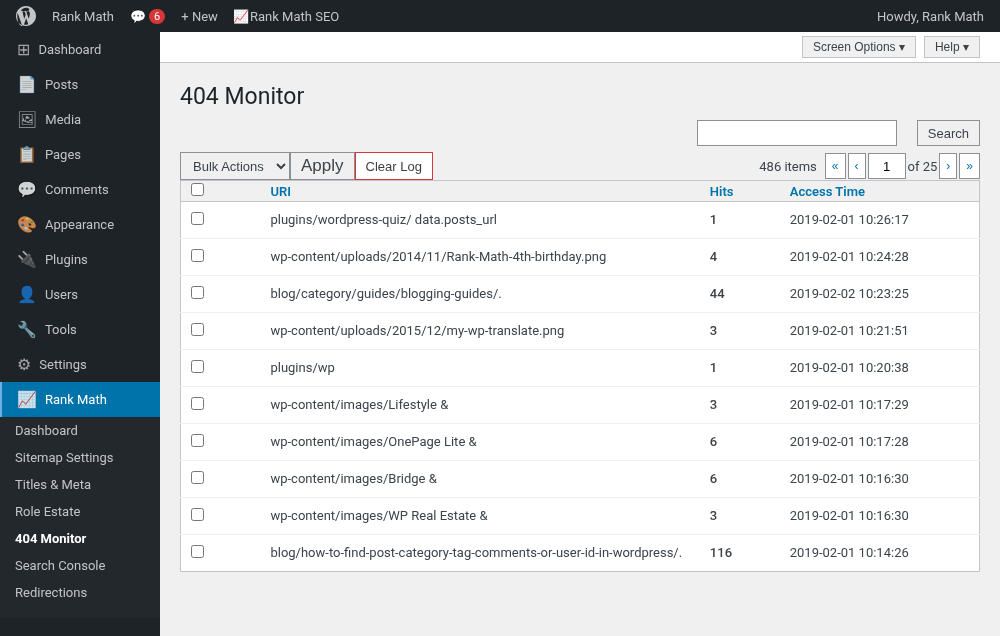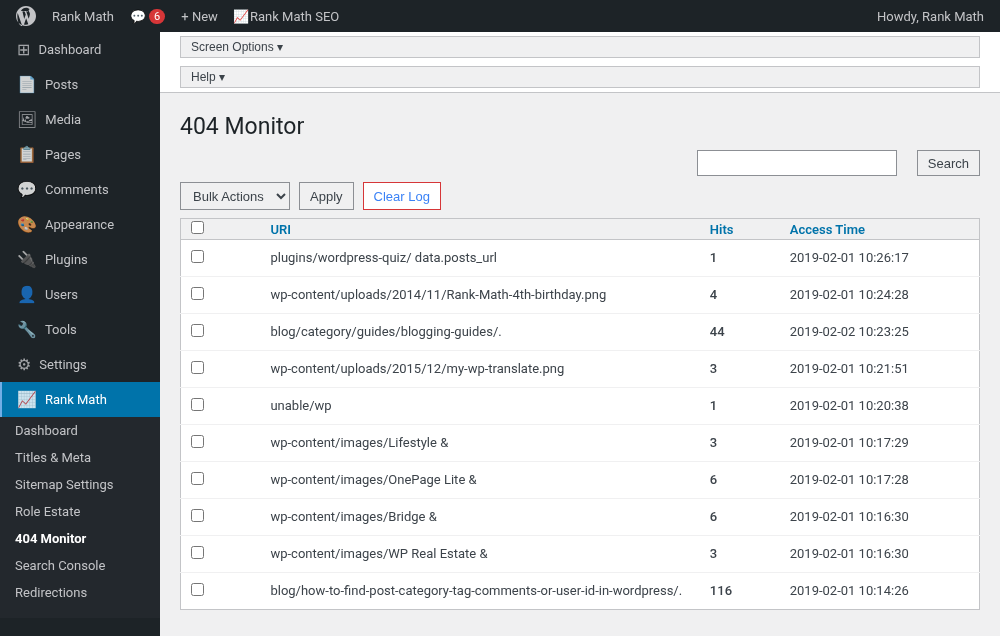--- a/index.html
+++ b/index.html
@@ -249,7 +249,6 @@
       justify-content: flex-end;
       gap: 8px;
       flex-shrink: 0;
-      flex-direction: column;
     }
     .top-bar-btn {
       background: #f0f0f1;

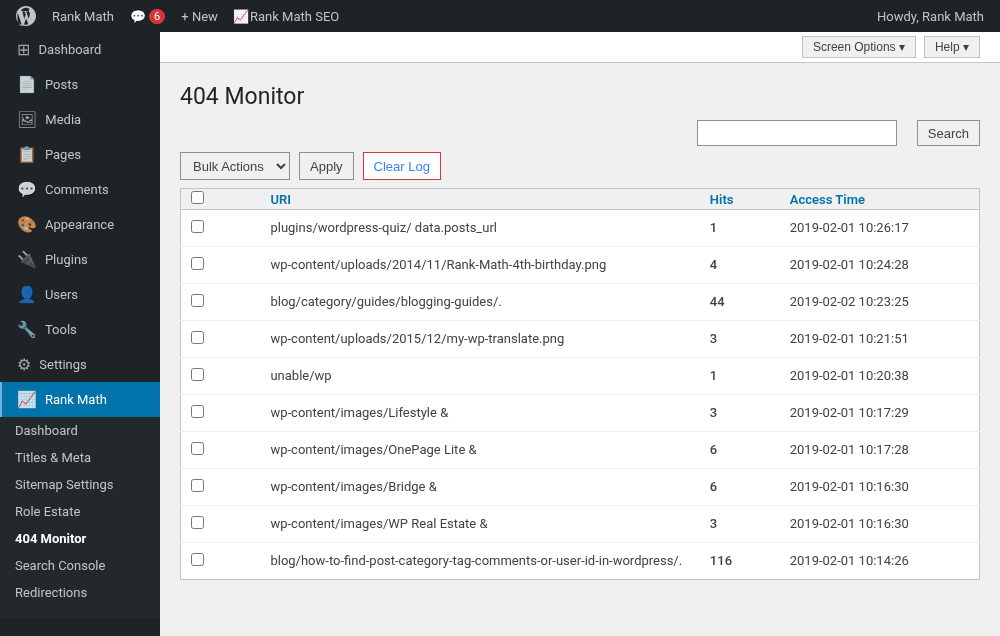--- a/index.html
+++ b/index.html
@@ -111,8 +111,8 @@
     .table-toolbar {
       display: flex;
       align-items: center;
-      margin-bottom: 8px;
-      gap: 9px;
+      margin-bottom: 0;
+      gap: 0;
     }
     .toolbar-right {
       margin-left: auto;

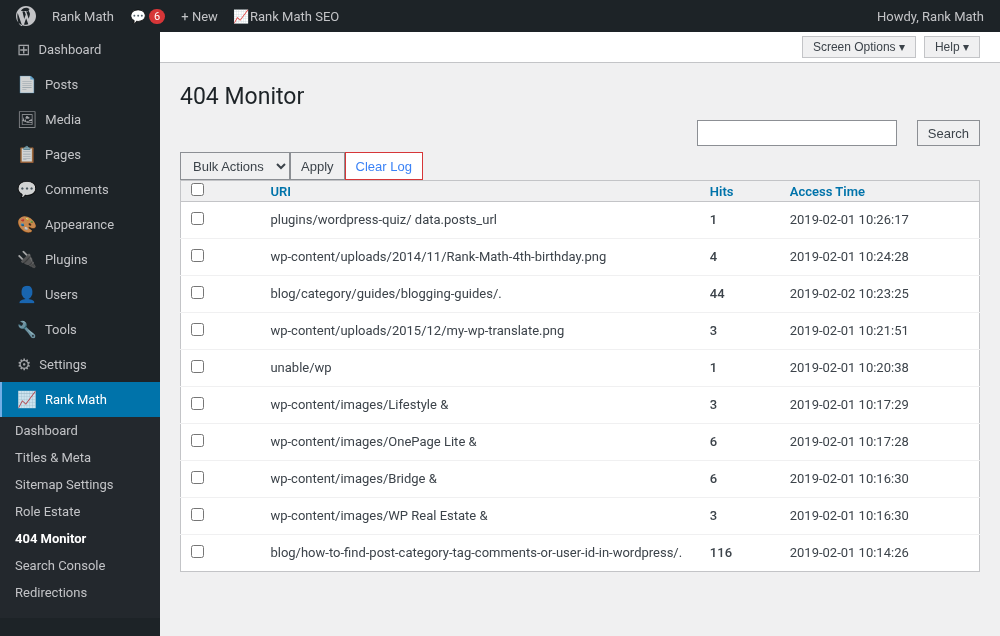--- a/index.html
+++ b/index.html
@@ -195,7 +195,7 @@
       border: 1px solid #8c8f94;
       padding: 3px 10px;
       cursor: pointer;
-      font-size: 13px;
+      font-size: 17px;
       height: 28px;
       color: #3c434a;
     }

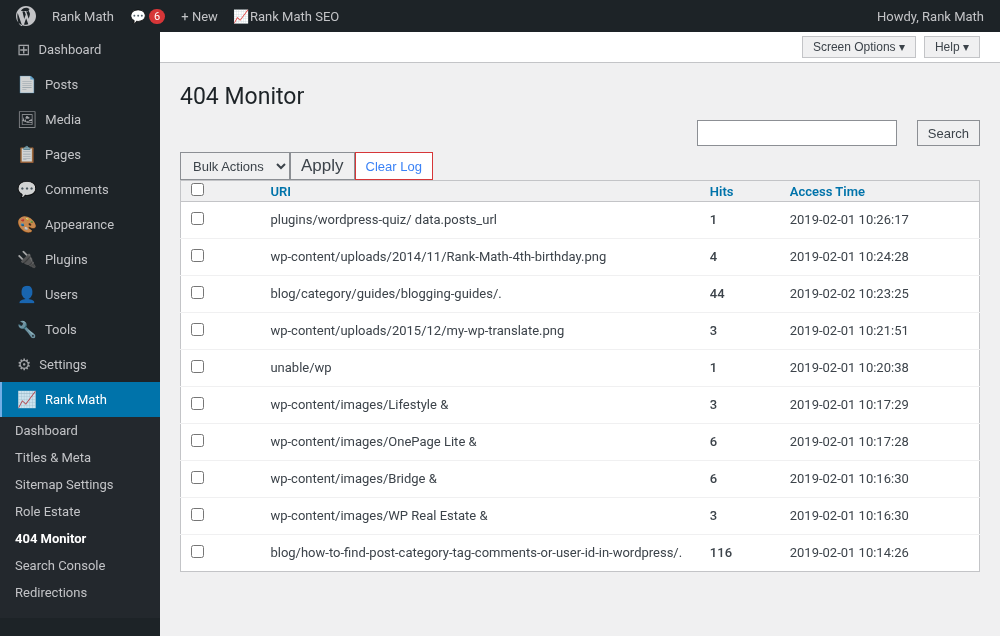--- a/index.html
+++ b/index.html
@@ -202,7 +202,7 @@
     .btn-clear-log {
       background: #fff;
       border: 1px solid #d63638;
-      color: #3b82f6;
+      color: #404040;
       padding: 3px 10px;
       cursor: pointer;
       font-size: 13px;

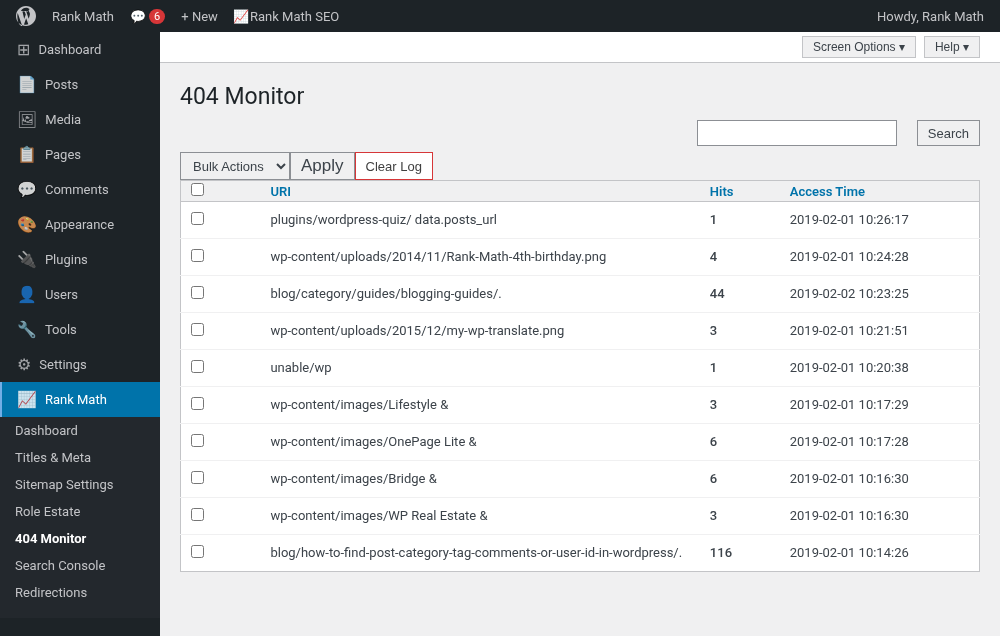--- a/index.html
+++ b/index.html
@@ -405,6 +405,17 @@
           <span>Clear Log</span>
         </button>
 
+        <div class="toolbar-right">
+          <span class="items-count">486 items</span>
+          <div class="pagination">
+            <button class="pagination-btn">«</button>
+            <button class="pagination-btn">‹</button>
+            <input type="text" class="pagination-input" value="1" style="">
+            <span class="pagination-of">of <span>25</span></span>
+            <button class="pagination-btn">›</button>
+            <button class="pagination-btn">»</button>
+          </div>
+        </div>
       </div>
 
       <table class="data-table">

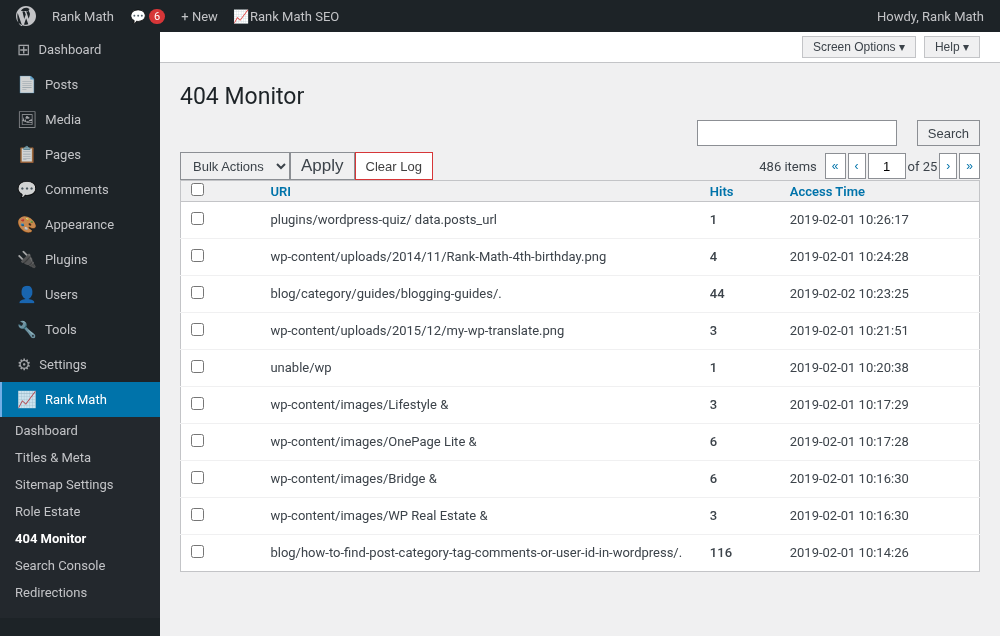--- a/index.html
+++ b/index.html
@@ -472,7 +472,7 @@
     <td class="checkbox-col">
       <input type="checkbox" style="">
     </td>
-    <td class="uri-col">unable/wp</td>
+    <td class="uri-col">plugins/wp</td>
     <td class="hits-col">1</td>
     <td class="access-col">2019-02-01 10:20:38</td>
   </tr>

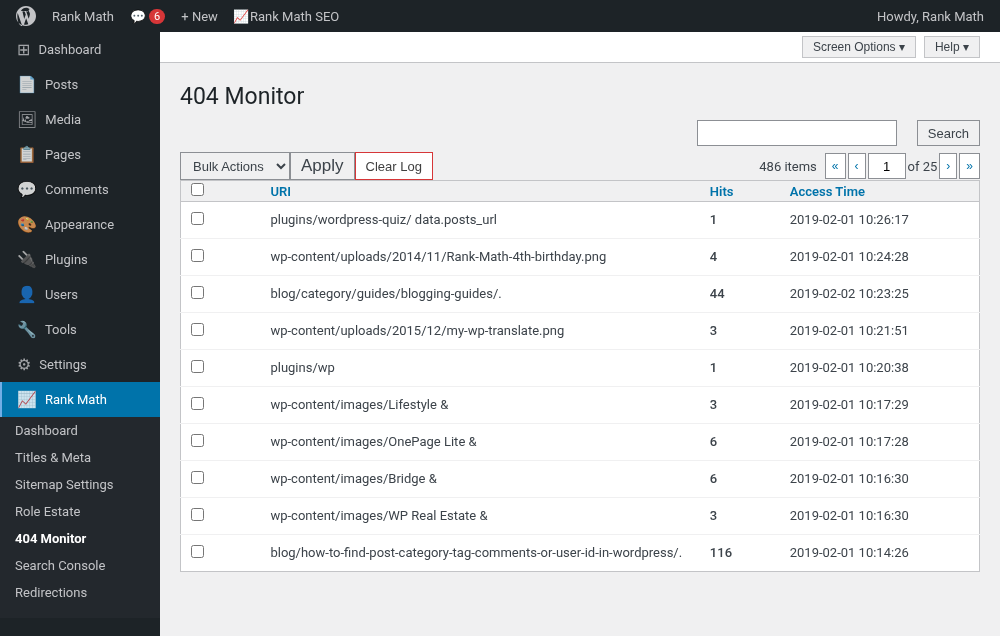--- a/index.html
+++ b/index.html
@@ -346,10 +346,10 @@
         <span>Dashboard</span>
       </div>
       <div class="sidebar-submenu-item">
+        <span>Sitemap Settings</span>
+      </div>
+      <div class="sidebar-submenu-item">
         <span>Titles &amp; Meta</span>
-      </div>
-      <div class="sidebar-submenu-item">
-        <span>Sitemap Settings</span>
       </div>
       <div class="sidebar-submenu-item">
         <span>Role Estate</span>

